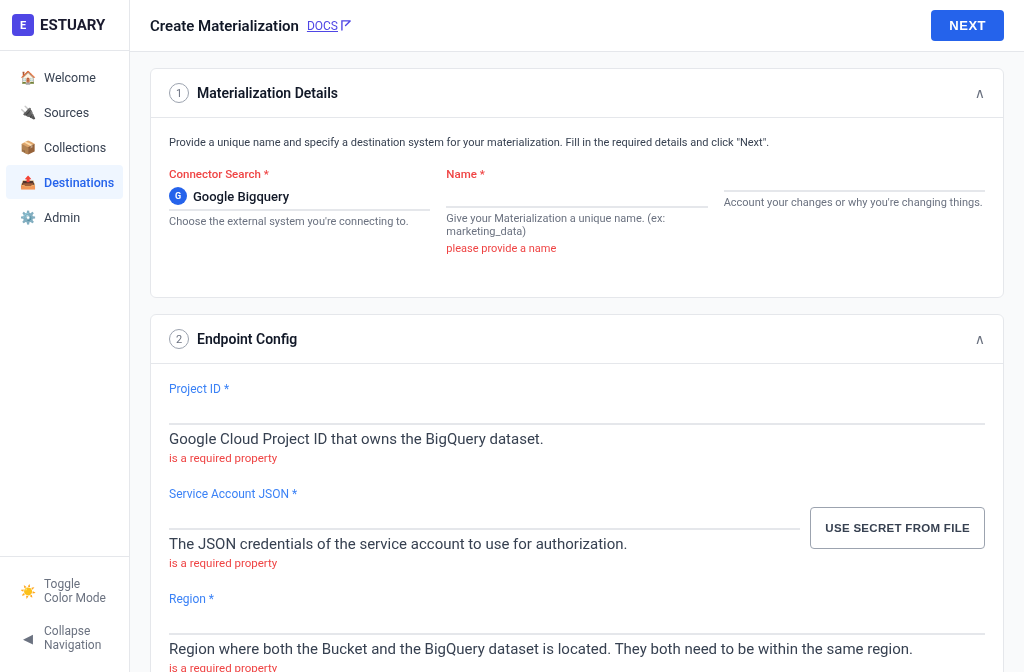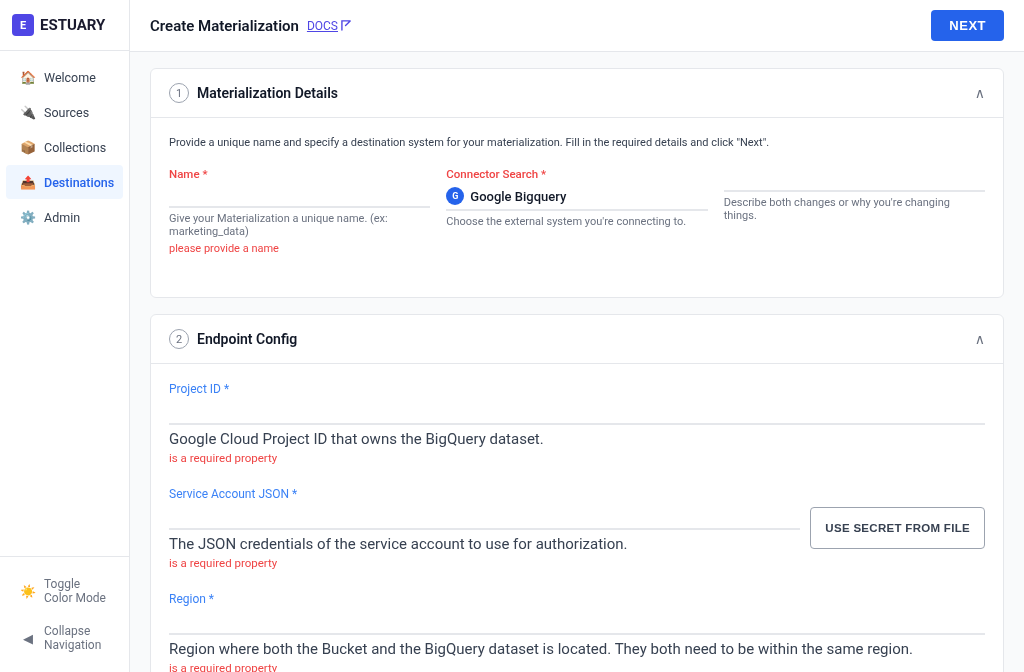--- a/index.html
+++ b/index.html
@@ -371,19 +371,19 @@
         <div class="form-grid-3">
 
           <div class="form-field">
-            <div class="field-label">Name *</div>
-            <input class="field-input" type="text" style="">
-            <div class="field-hint">Give your Materialization a unique name. (ex: marketing_data)</div>
-            <div class="field-error">please provide a name</div>
-          </div>
-
-          <div class="form-field">
             <div class="field-label">Connector Search *</div>
             <div class="field-value connector">
               <span class="connector-icon">G</span>
               <span>Google Bigquery</span>
             </div>
             <div class="field-hint">Choose the external system you're connecting to.</div>
+          </div>
+
+          <div class="form-field">
+            <div class="field-label">Name *</div>
+            <input class="field-input" type="text" style="">
+            <div class="field-hint">Give your Materialization a unique name. (ex: marketing_data)</div>
+            <div class="field-error">please provide a name</div>
           </div>
 
           <div class="form-field">

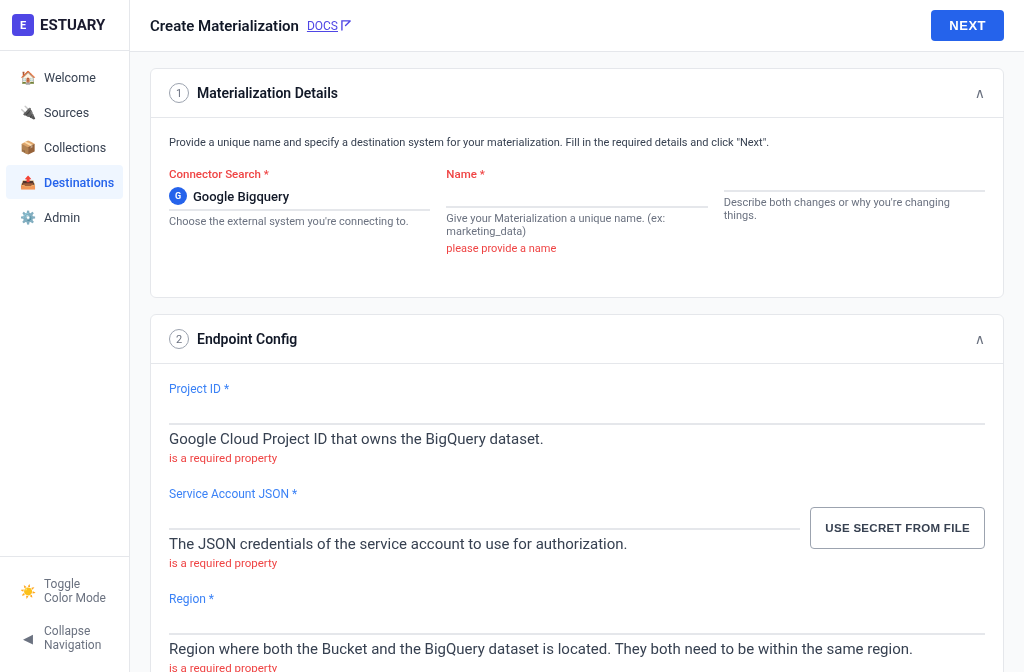--- a/index.html
+++ b/index.html
@@ -388,7 +388,7 @@
 
           <div class="form-field">
             <input class="field-input" type="text" style="">
-            <div class="field-hint">Describe both changes or why you're changing things.</div>
+            <div class="field-hint">Account your changes or why you're changing things.</div>
           </div>
         </div>
       </div>

